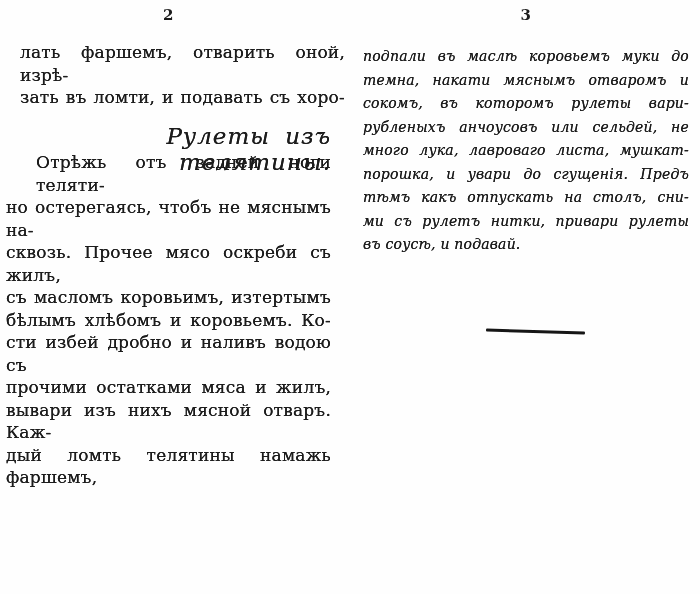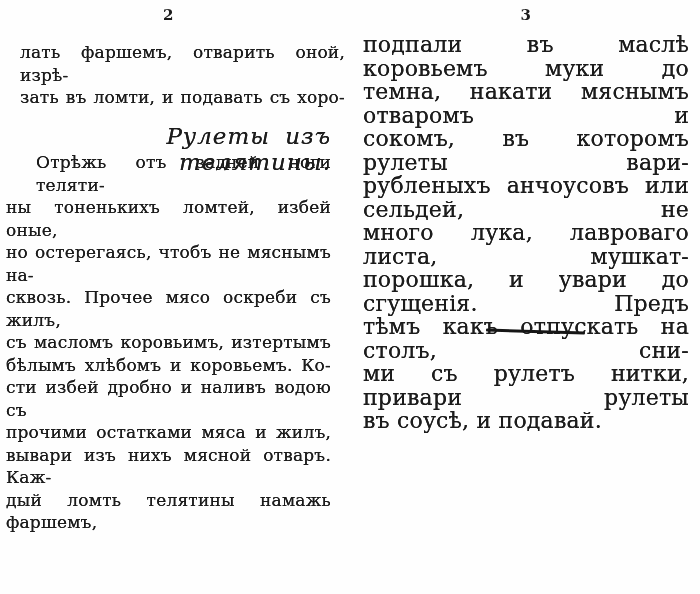--- a/index.html
+++ b/index.html
@@ -62,7 +62,7 @@
     text-shadow: 0 0 0.3px currentColor;
   }
   #left-para-body  { top: 151px; left: 6px;   width: 325px; }
-  #right-para-body { top: 33px;  left: 363px; width: 326px; font-size: 22px; line-height: 23.5px; }
+  #right-para-body { top: 45px;  left: 363px; width: 326px; font-size: 14px; line-height: 23.5px; font-style: italic; }
 
   .section-divider {
     position: absolute;

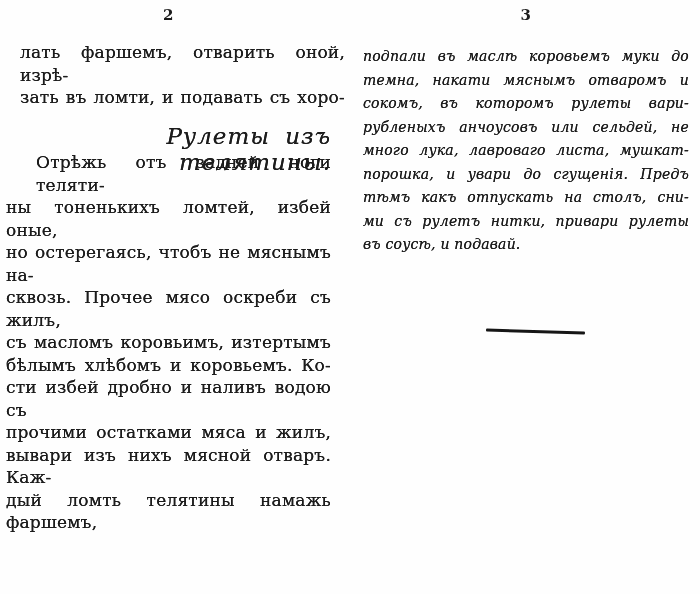--- a/index.html
+++ b/index.html
@@ -93,7 +93,6 @@
 
   <div id="left-para-body" class="para">
       <div class="tline indent">Отрѣжь отъ задней ноги теляти-</div>
-      <div class="tline">ны тоненькихъ ломтей, избей оные,</div>
       <div class="tline">но остерегаясь, чтобъ не мяснымъ на-</div>
       <div class="tline">сквозь. Прочее мясо оскреби съ жилъ,</div>
       <div class="tline">съ масломъ коровьимъ, изтертымъ</div>

